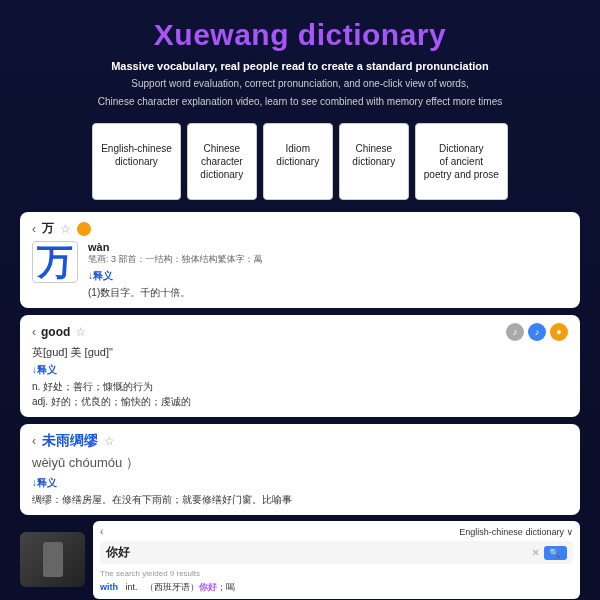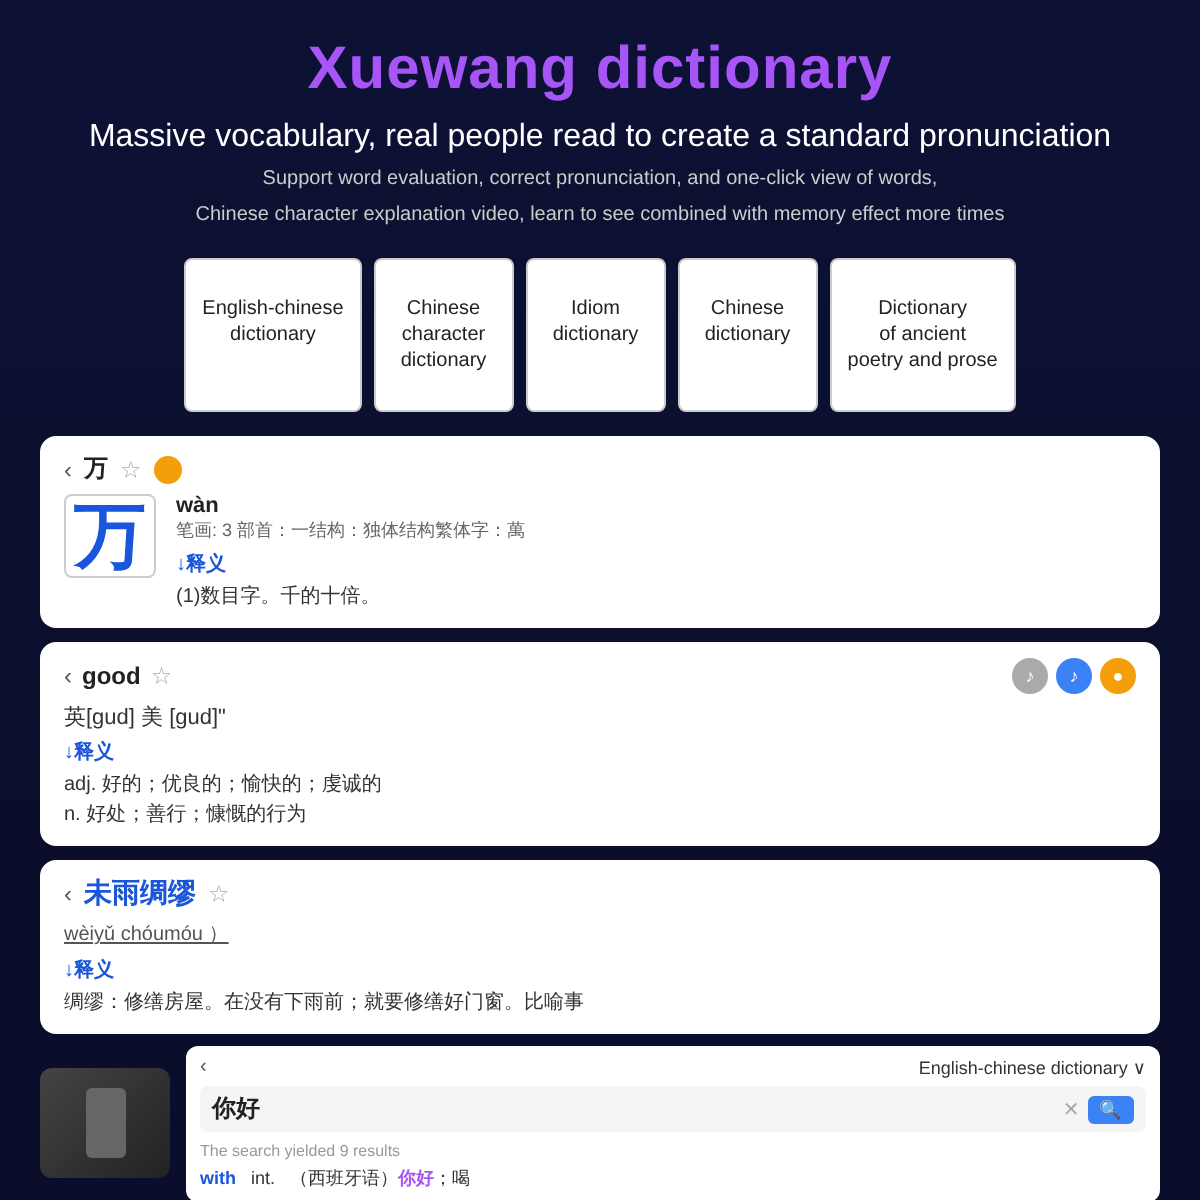--- a/index.html
+++ b/index.html
@@ -32,8 +32,8 @@
     }
 
     .subtitle-bold {
-      font-size: 16px;
-      font-weight: normal;
+      font-size: 11px;
+      font-weight: bold;
       color: #fff;
       text-align: left;
       margin-bottom: 5px;

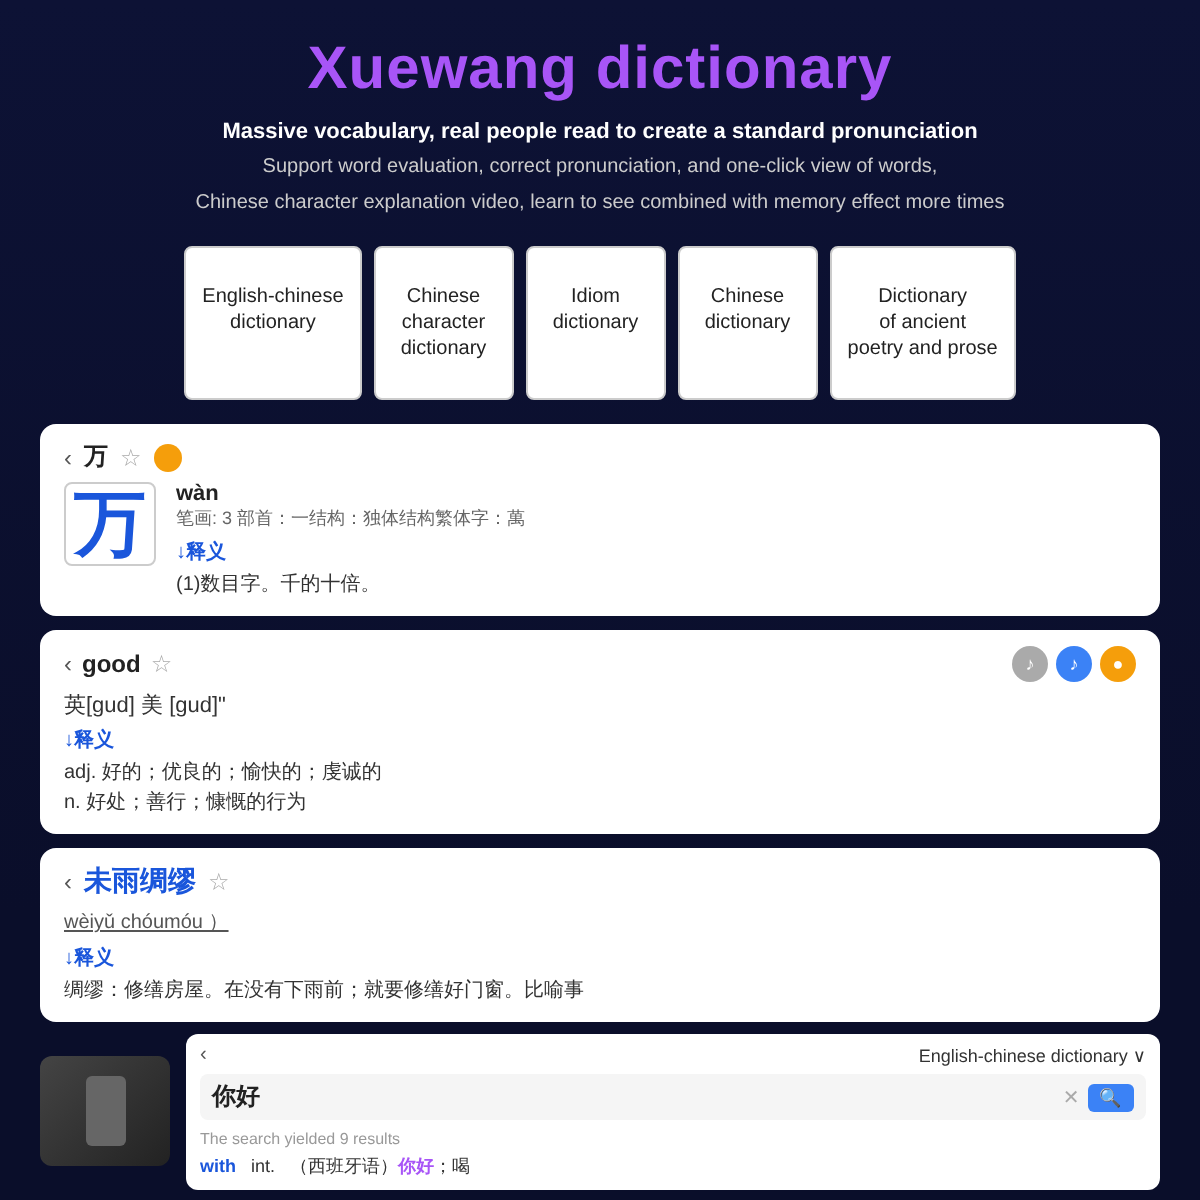--- a/index.html
+++ b/index.html
@@ -360,8 +360,8 @@
       </div>
       <div class="phonetic">英[ɡud]  美 [ɡud]"</div>
       <div class="section-label">↓释义</div>
+      <div class="section-content">n. 好处；善行；慷慨的行为</div>
       <div class="section-content">adj. 好的；优良的；愉快的；虔诚的</div>
-      <div class="section-content">n. 好处；善行；慷慨的行为</div>
     </div>
 
     <div class="card">

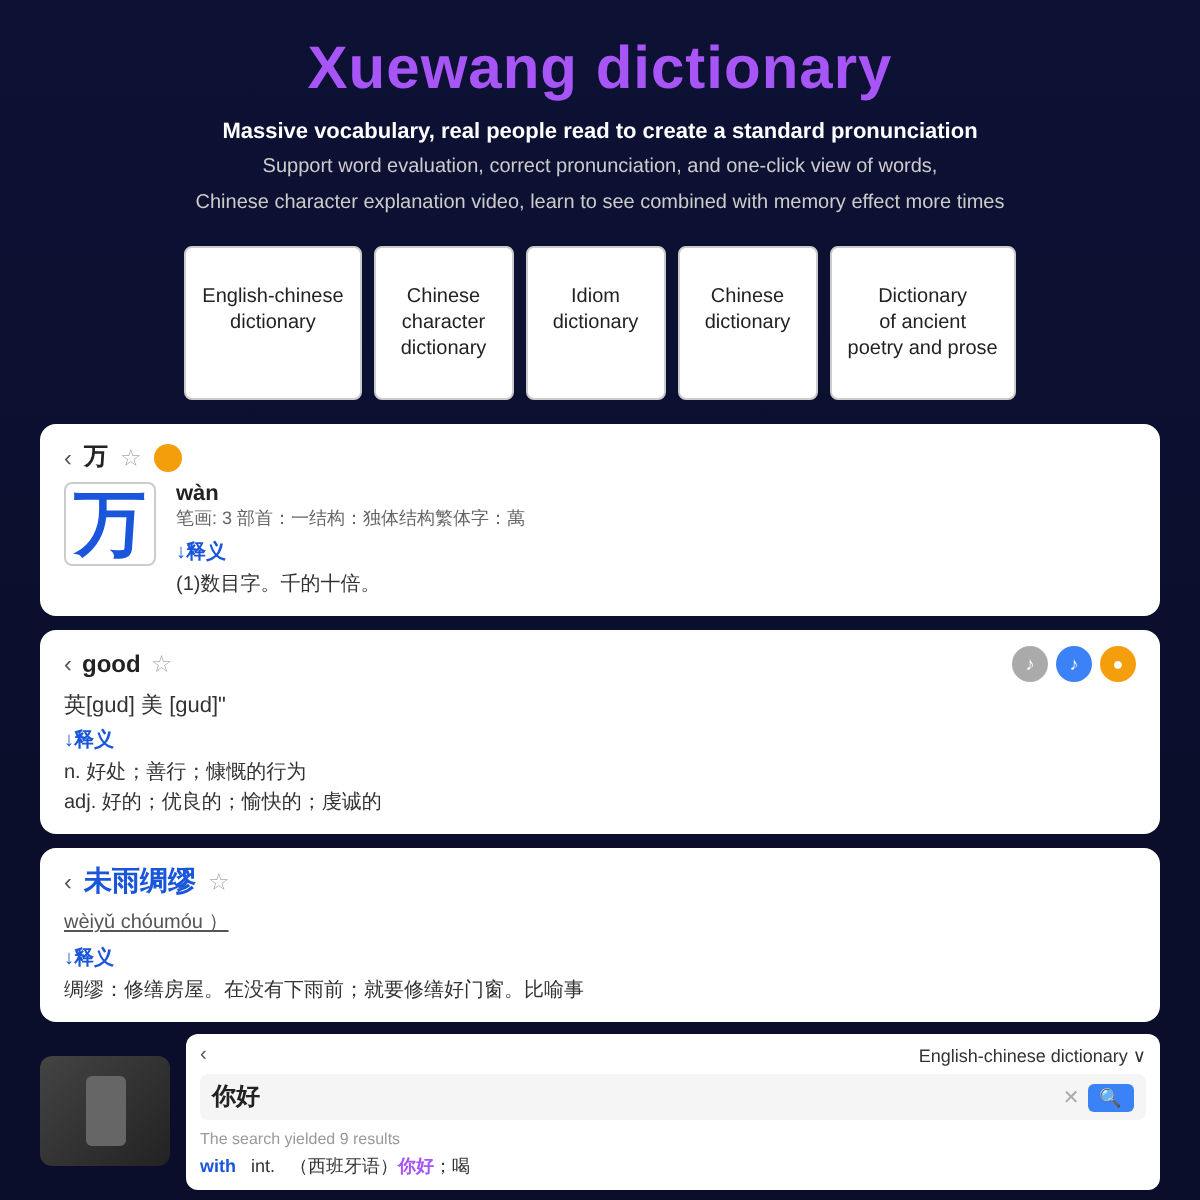--- a/index.html
+++ b/index.html
@@ -197,10 +197,9 @@
     }
 
     .idiom-pinyin {
-      font-size: 10px;
+      font-size: 13px;
       color: #555;
       margin: 2px 0 4px;
-      text-decoration: underline;
     }
 
     .idiom-def {

